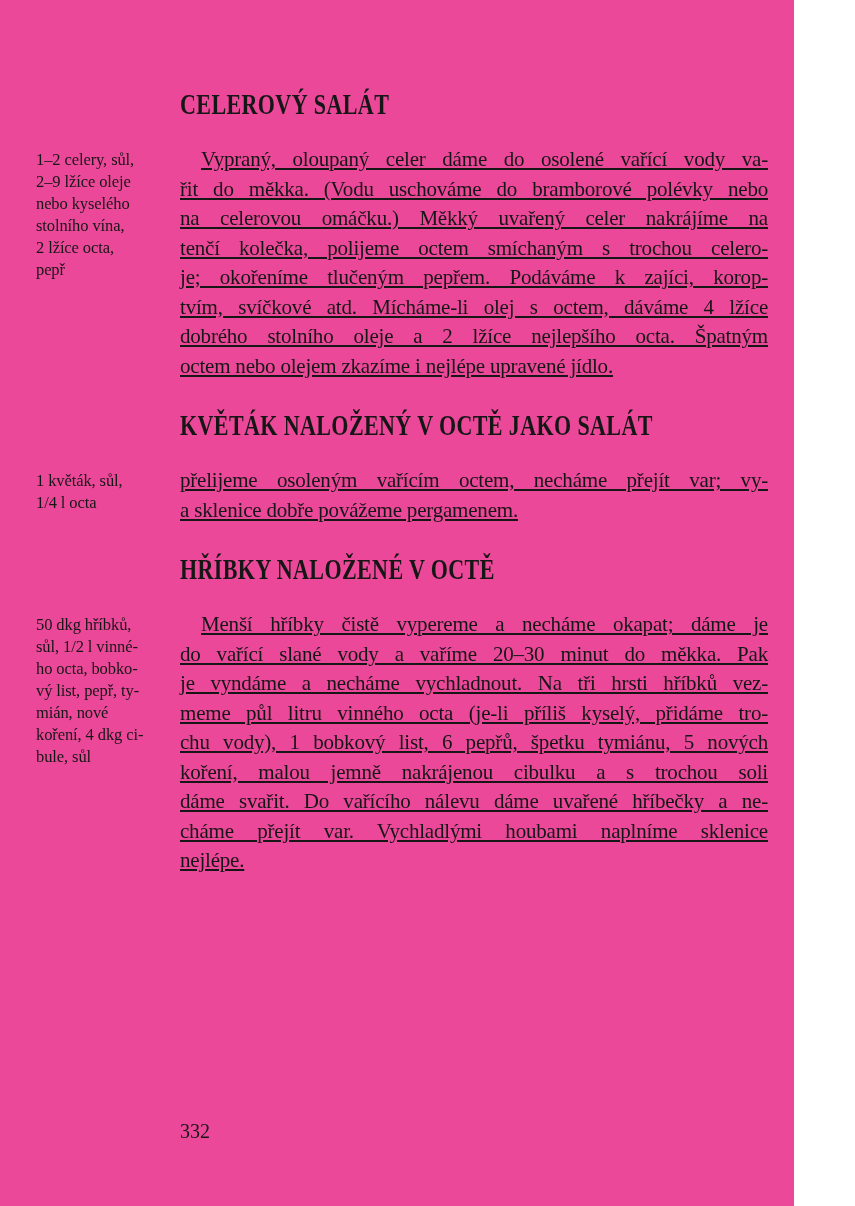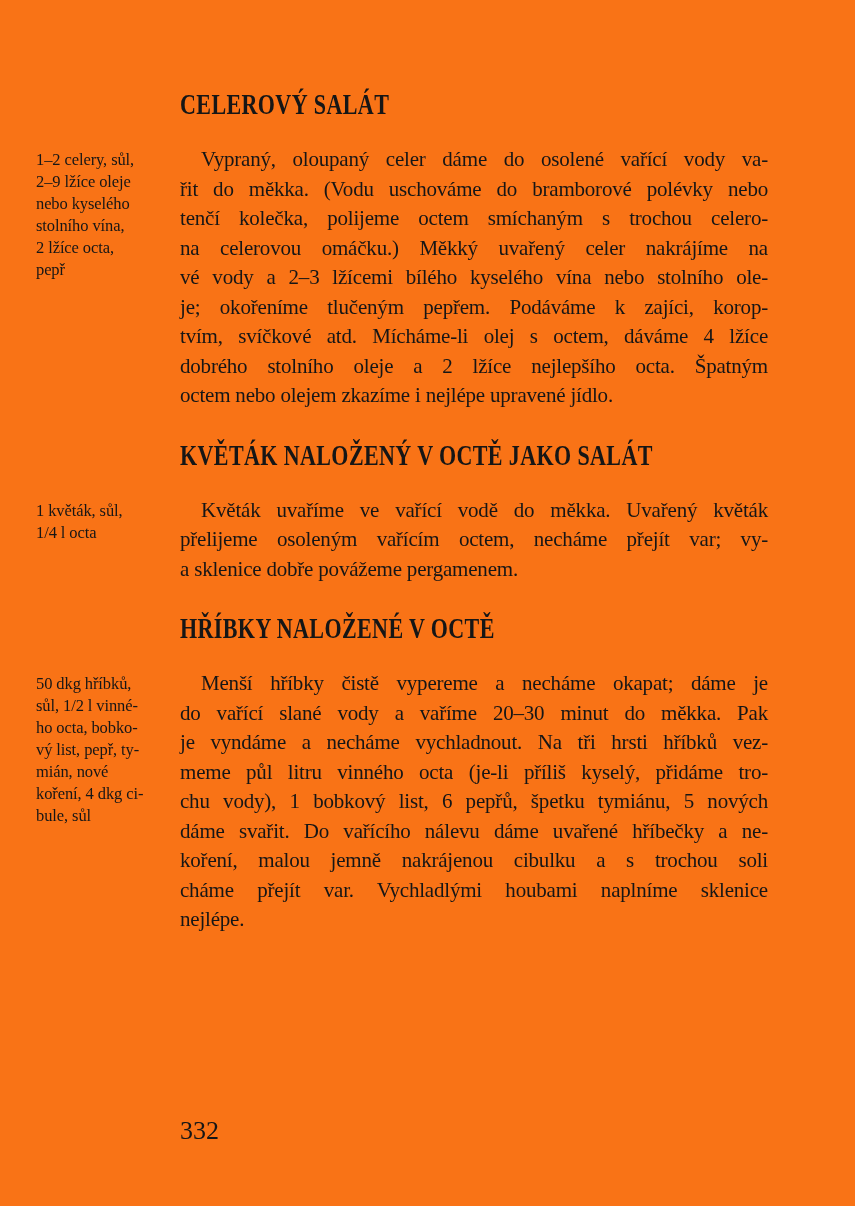--- a/index.html
+++ b/index.html
@@ -9,9 +9,9 @@
   }
   .page {
     position: relative;
-    width: 855px;
+    width: 794px;
     height: 1206px;
-    background: #f97316;
+    background: #ec4899;
     color: #161616;
     font-family: "Liberation Serif", "DejaVu Serif", serif;
     overflow: hidden;

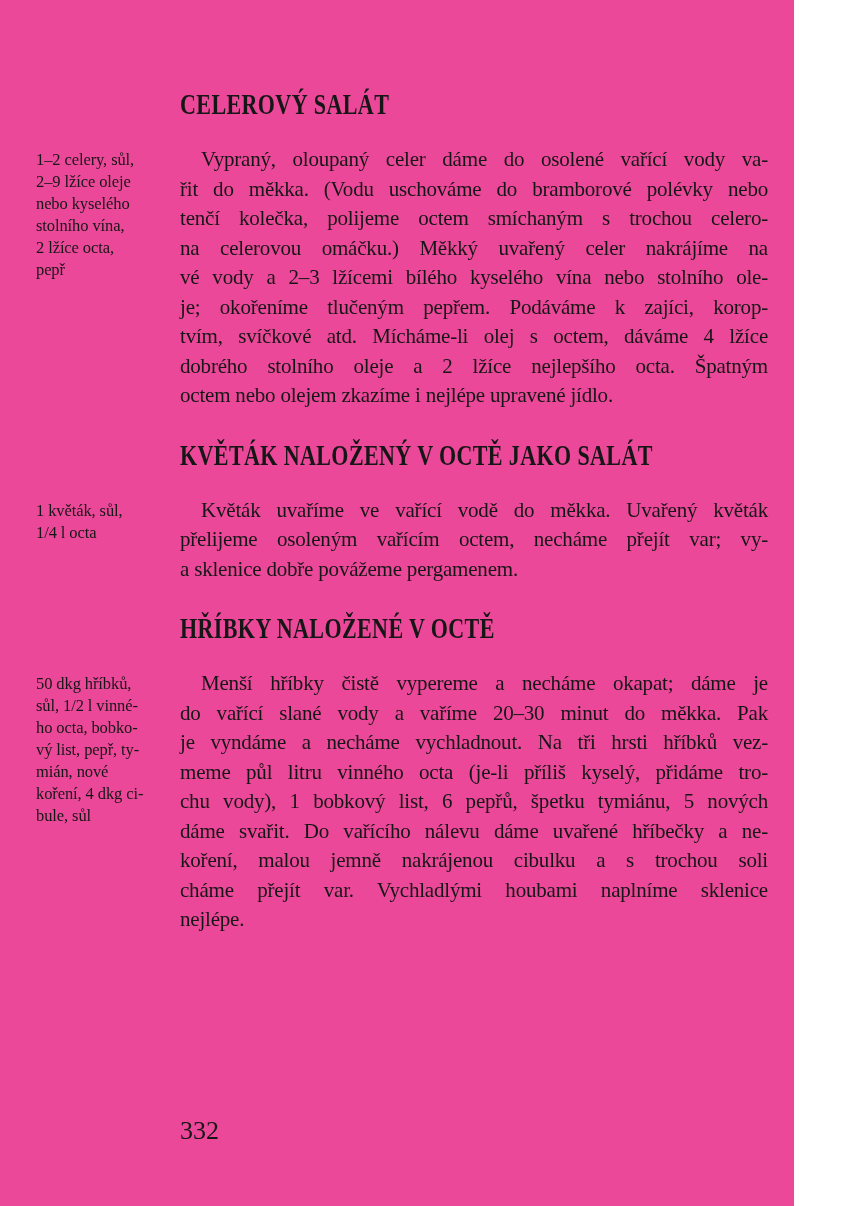--- a/index.html
+++ b/index.html
@@ -54,6 +54,7 @@
     font-size: 21px;
     line-height: 29.5px;
     letter-spacing: -0.2px;
+    text-decoration: underline;
   }
   .para .line {
     text-align: justify;

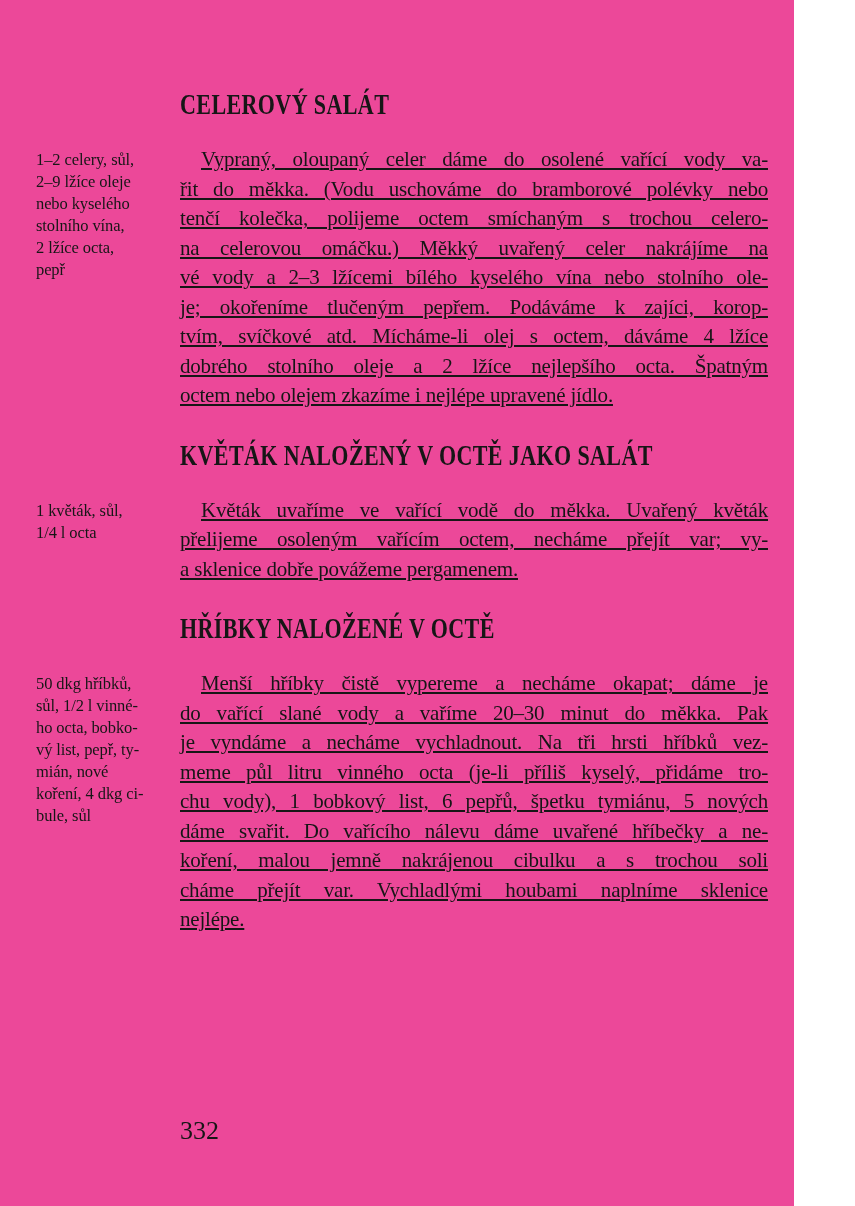--- a/index.html
+++ b/index.html
@@ -93,8 +93,8 @@
       <div class="para">
             <div class="line first">Vypraný, oloupaný celer dáme do osolené vařící vody va-</div>
             <div class="line">řit do měkka. (Vodu uschováme do bramborové polévky nebo</div>
+            <div class="line">na celerovou omáčku.) Měkký uvařený celer nakrájíme na</div>
             <div class="line">tenčí kolečka, polijeme octem smíchaným s trochou celero-</div>
-            <div class="line">na celerovou omáčku.) Měkký uvařený celer nakrájíme na</div>
             <div class="line">vé vody a 2–3 lžícemi bílého kyselého vína nebo stolního ole-</div>
             <div class="line">je; okořeníme tlučeným pepřem. Podáváme k zajíci, korop-</div>
             <div class="line">tvím, svíčkové atd. Mícháme-li olej s octem, dáváme 4 lžíce</div>

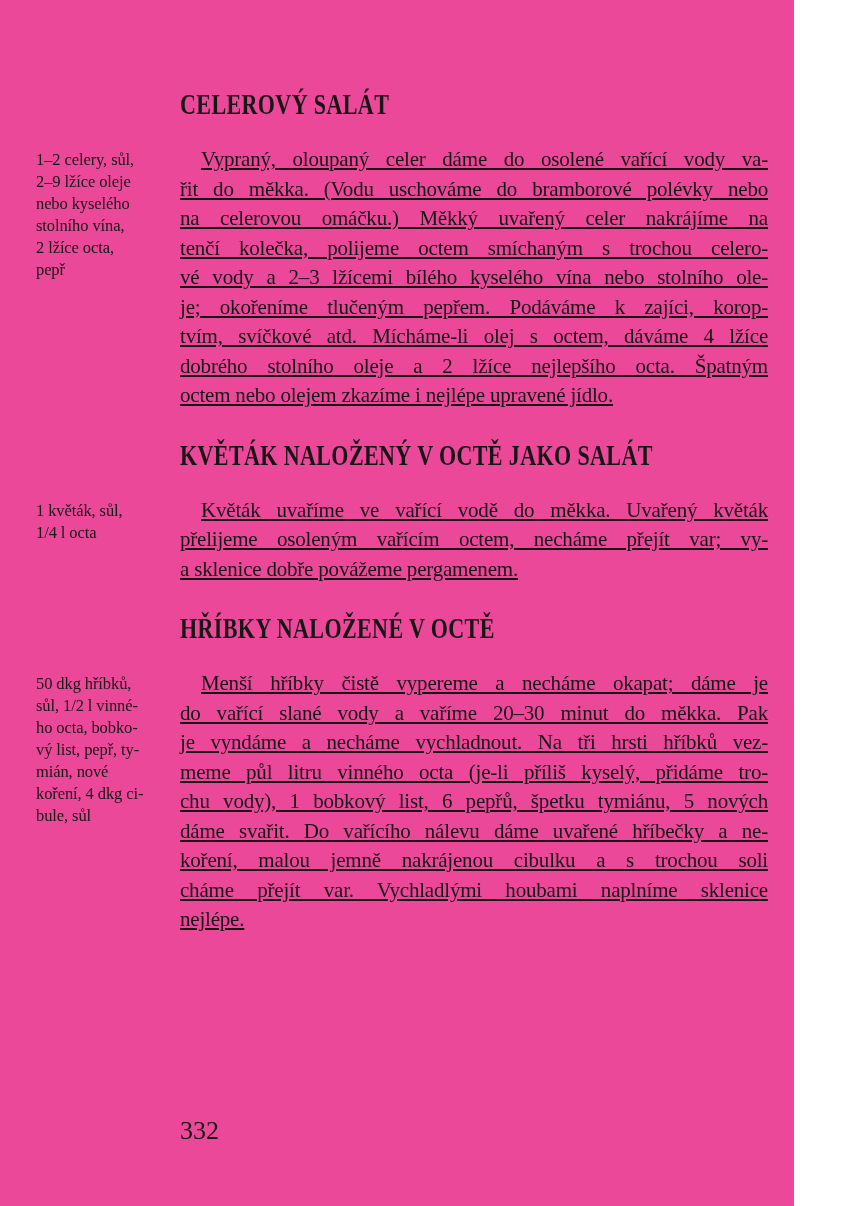--- a/index.html
+++ b/index.html
@@ -95,7 +95,6 @@
             <div class="line">řit do měkka. (Vodu uschováme do bramborové polévky nebo</div>
             <div class="line">na celerovou omáčku.) Měkký uvařený celer nakrájíme na</div>
             <div class="line">tenčí kolečka, polijeme octem smíchaným s trochou celero-</div>
-            <div class="line">vé vody a 2–3 lžícemi bílého kyselého vína nebo stolního ole-</div>
             <div class="line">je; okořeníme tlučeným pepřem. Podáváme k zajíci, korop-</div>
             <div class="line">tvím, svíčkové atd. Mícháme-li olej s octem, dáváme 4 lžíce</div>
             <div class="line">dobrého stolního oleje a 2 lžíce nejlepšího octa. Špatným</div>

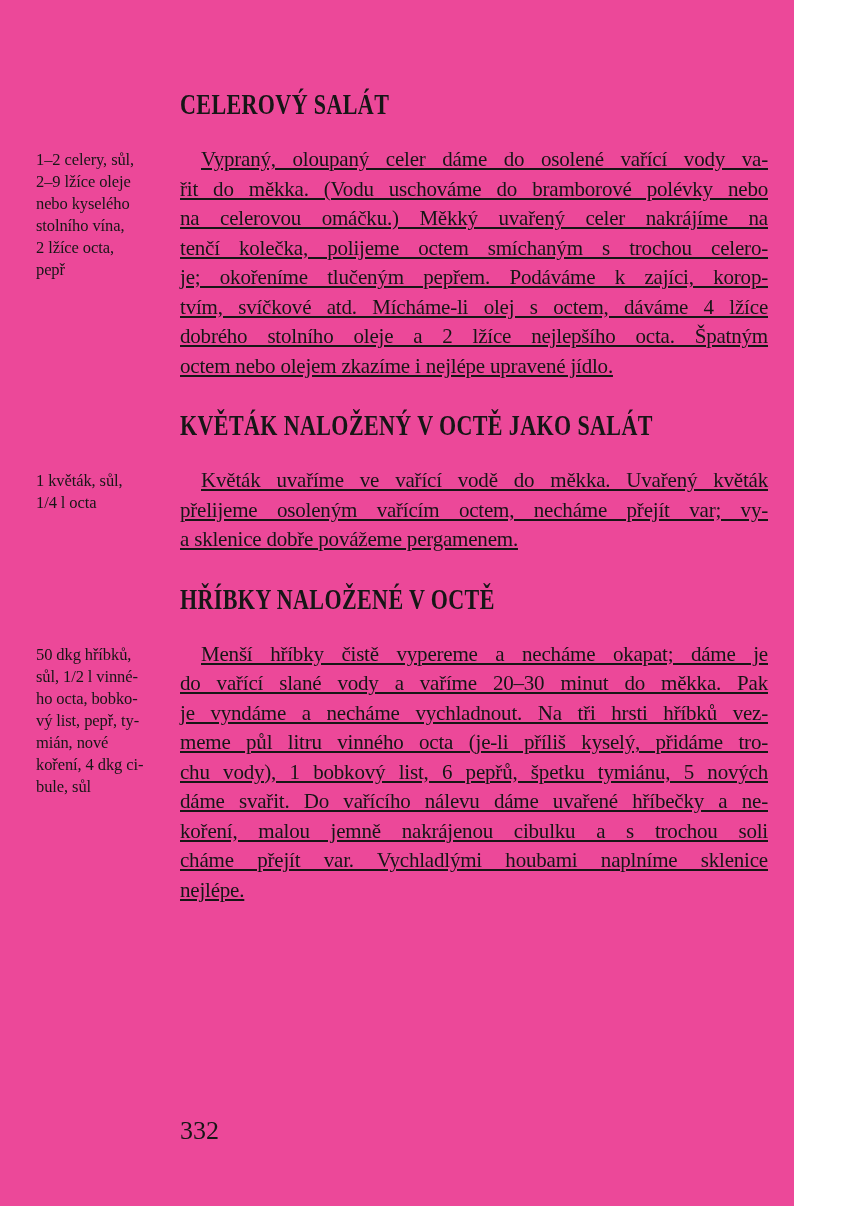--- a/index.html
+++ b/index.html
@@ -111,7 +111,6 @@
             <div class="note-line">1/4 l octa</div>
           </aside>
       <div class="para">
-            <div class="line first">Květák uvaříme ve vařící vodě do měkka. Uvařený květák</div>
             <div class="line">přelijeme osoleným vařícím octem, necháme přejít var; vy-</div>
             <div class="line last">a sklenice dobře povážeme pergamenem.</div>
           </div>

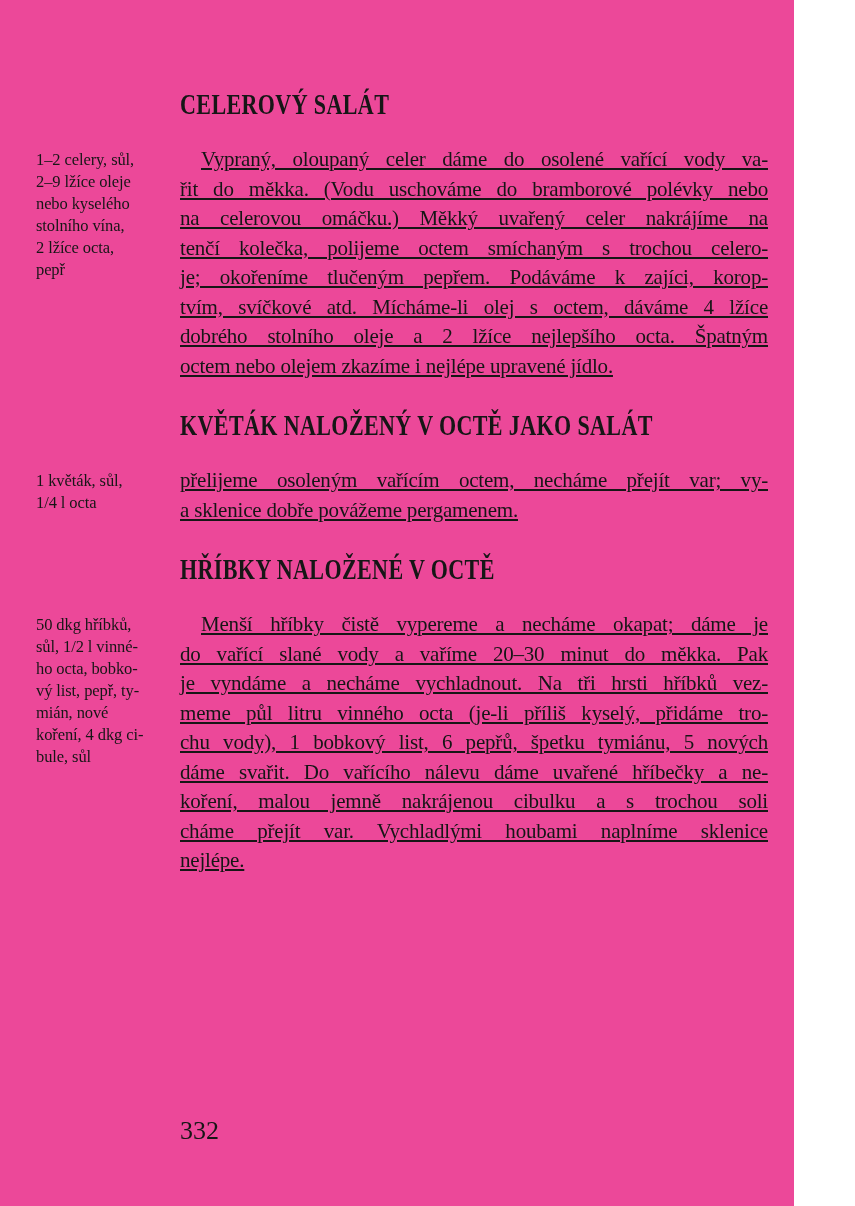--- a/index.html
+++ b/index.html
@@ -135,8 +135,8 @@
             <div class="line">je vyndáme a necháme vychladnout. Na tři hrsti hříbků vez-</div>
             <div class="line">meme půl litru vinného octa (je-li příliš kyselý, přidáme tro-</div>
             <div class="line">chu vody), 1 bobkový list, 6 pepřů, špetku tymiánu, 5 nových</div>
+            <div class="line">koření, malou jemně nakrájenou cibulku a s trochou soli</div>
             <div class="line">dáme svařit. Do vařícího nálevu dáme uvařené hříbečky a ne-</div>
-            <div class="line">koření, malou jemně nakrájenou cibulku a s trochou soli</div>
             <div class="line">cháme přejít var. Vychladlými houbami naplníme sklenice</div>
             <div class="line last">nejlépe.</div>
           </div>

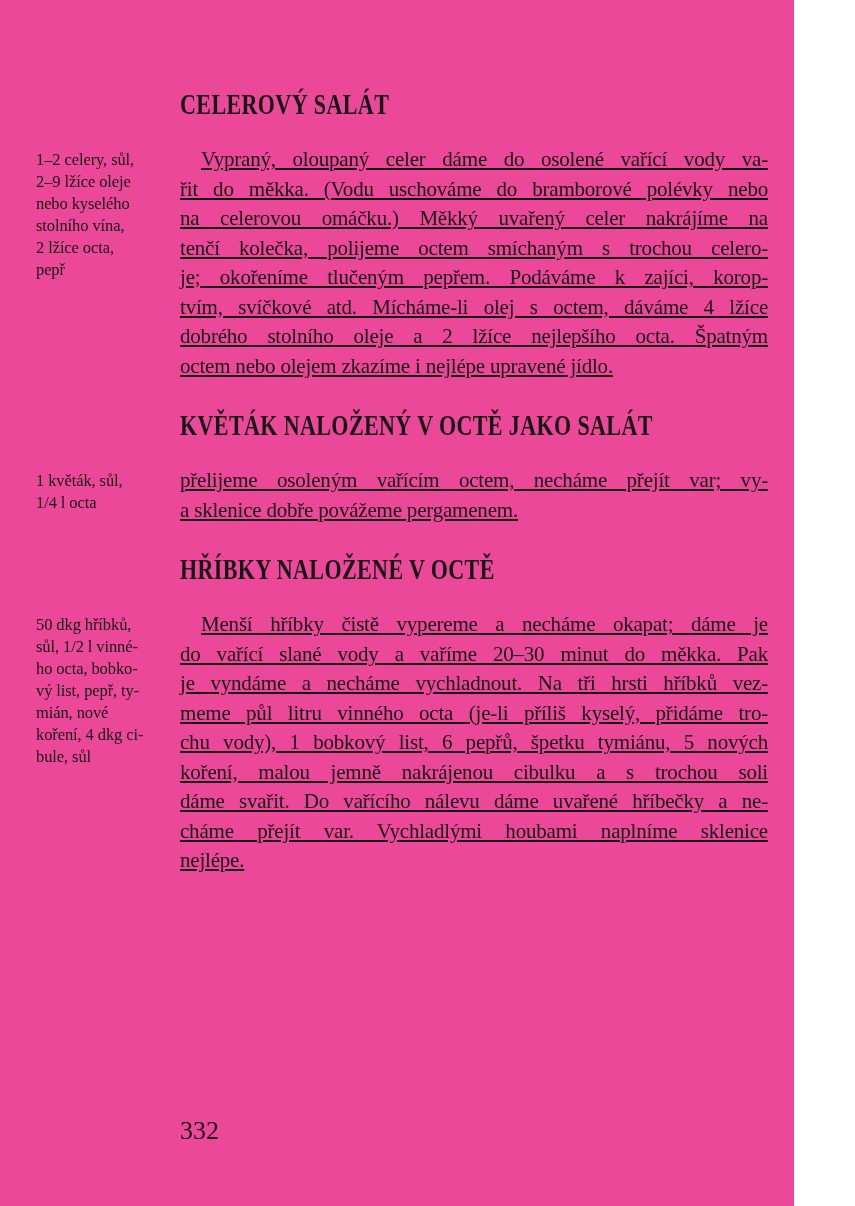--- a/index.html
+++ b/index.html
@@ -70,7 +70,7 @@
     position: absolute;
     left: 180px;
     top: 1116px;
-    font-size: 26px;
+    font-size: 20px;
     line-height: 30px;
   }
 </style>

